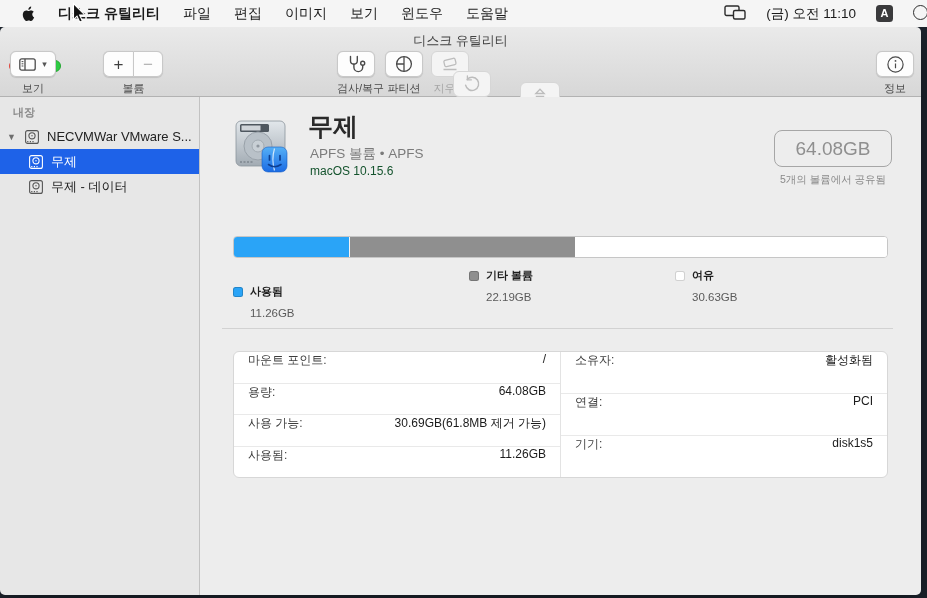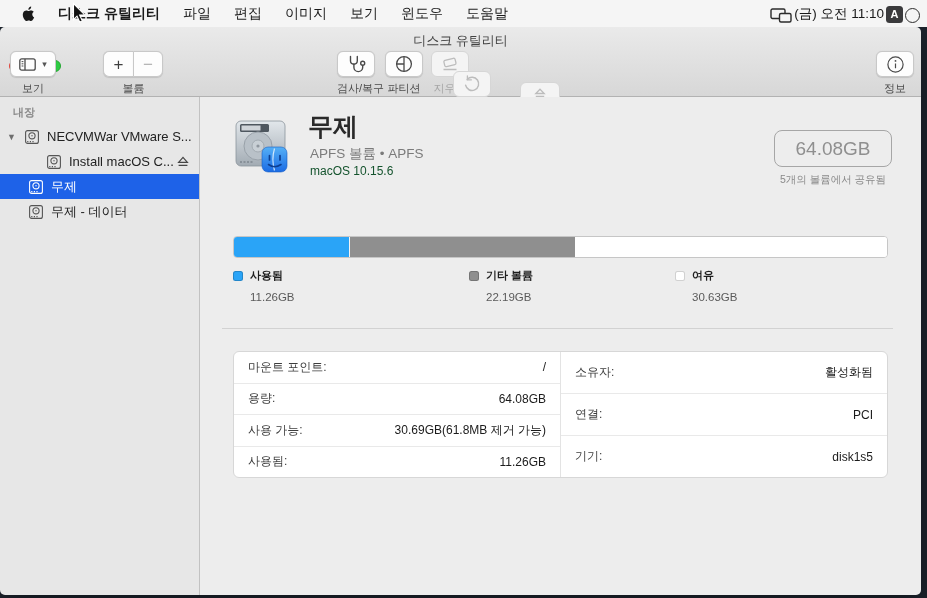--- a/index.html
+++ b/index.html
@@ -12,7 +12,7 @@
   .mb-left { display:flex; align-items:center; gap:23px; padding-left:21px; }
   .mb-appname { font-weight:700; }
   .mb-item { cursor:default; }
-  .mb-right { margin-left:auto; display:flex; align-items:flex-end; gap:2px; padding-right:16px; }
+  .mb-right { margin-left:auto; display:flex; align-items:flex-start; gap:20px; padding-right:8px; }
   .mb-clock { font-size:13.5px; }
   .input-badge { width:17px; height:17px; background:#3a3a3c; color:#fff; border-radius:3.5px;
     font-size:11px; font-weight:700; display:flex; align-items:center; justify-content:center; }

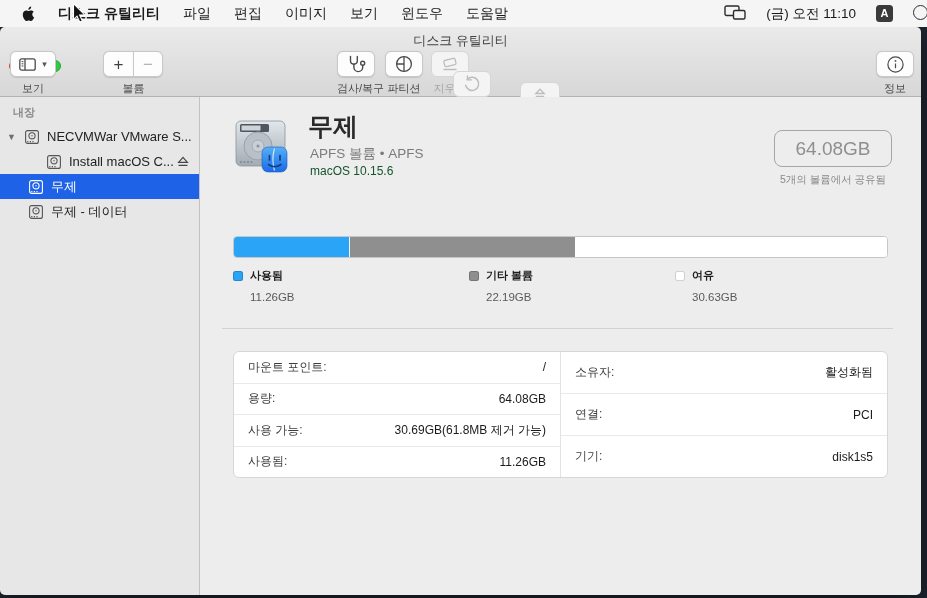--- a/index.html
+++ b/index.html
@@ -267,23 +267,6 @@
         <span>NECVMWar VMware S...</span>
       </div>
 
-      <div class="sb-row ind1">
-        <span class="icon">
-          <svg width="16" height="16" viewBox="0 0 16 16" fill="none" stroke="currentColor" stroke-width="1.1">
-              <rect x="1.6" y="1.6" width="12.8" height="12.8" rx="2"></rect>
-              <circle cx="8" cy="6.8" r="3.1"></circle>
-              <circle cx="8" cy="6.8" r="0.7" fill="currentColor" stroke="none"></circle>
-              <path d="M3.2 12.6h1.2M5.8 12.6h1.2M8.4 12.6h1.2" stroke-width="1.2"></path>
-            </svg>
-        </span>
-        <span>Install macOS C...</span>
-        <span class="sb-eject">
-          <svg width="12" height="11" viewBox="0 0 12 11" fill="none" stroke="#474747" stroke-width="1.2">
-              <path d="M6 1.4l4.4 5H1.6z"></path>
-              <line x1="1.6" y1="9.4" x2="10.4" y2="9.4"></line>
-            </svg>
-        </span>
-      </div>
 
       <div class="sb-row ind2 selected" style="background: rgb(30, 98, 232);">
         <span class="icon">

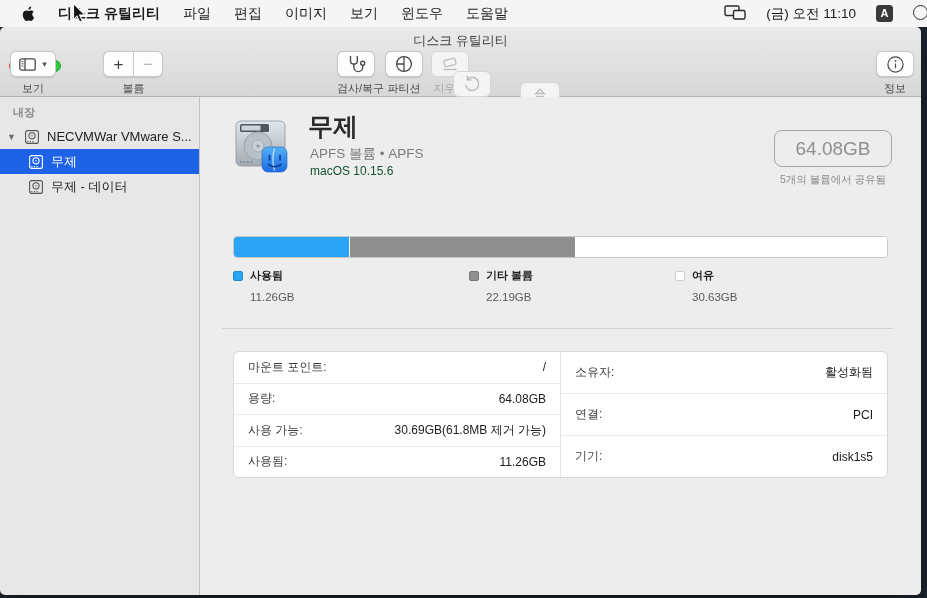--- a/index.html
+++ b/index.html
@@ -337,7 +337,7 @@
       </div>
 
       <div class="legend">
-        <div class="lg-col" style="left:0;">
+        <div class="lg-col" style="left:0;margin-top:16px;">
           <div class="lg-head">
               <span class="swatch" style="background: rgb(42, 164, 247);"></span>
               <span>사용됨</span>

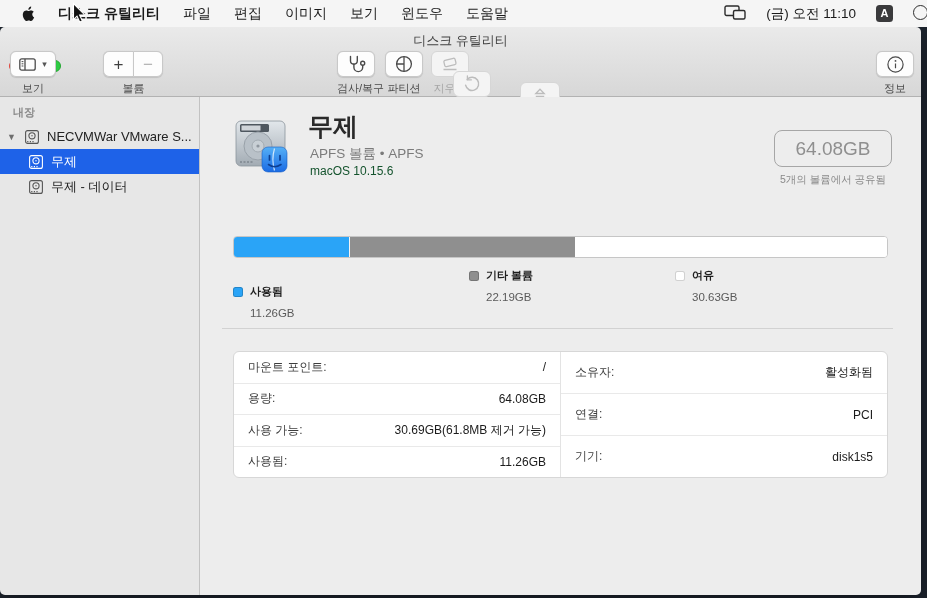--- a/index.html
+++ b/index.html
@@ -91,7 +91,7 @@
     border:1px solid #d7d7d7; border-radius:6px; display:flex; overflow:hidden; }
   .dcol { flex:1; display:flex; flex-direction:column; }
   .dcol + .dcol { border-left:1px solid #e3e3e3; }
-  .drow { flex:1; display:flex; align-items:center; justify-content:space-between; padding:0 14px;
+  .drow { flex:1; display:flex; align-items:flex-start; justify-content:space-between; padding:0 14px;
     font-size:12px; }
   .drow + .drow { border-top:1px solid #e9e9e9; }
   .dlabel { color:#3d3d3d; }

